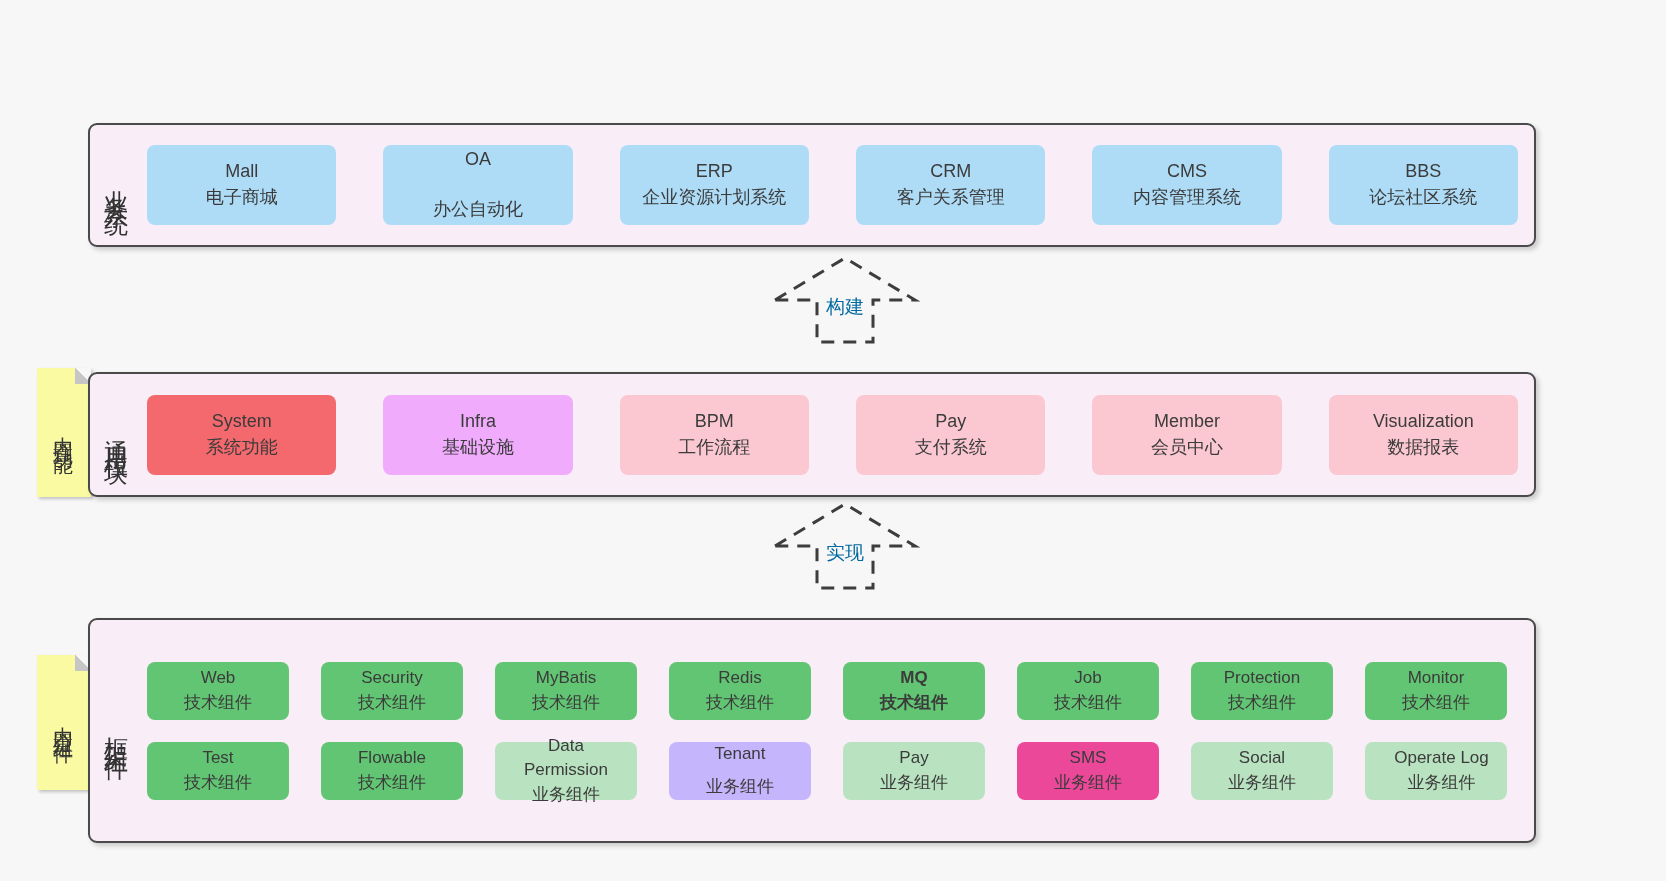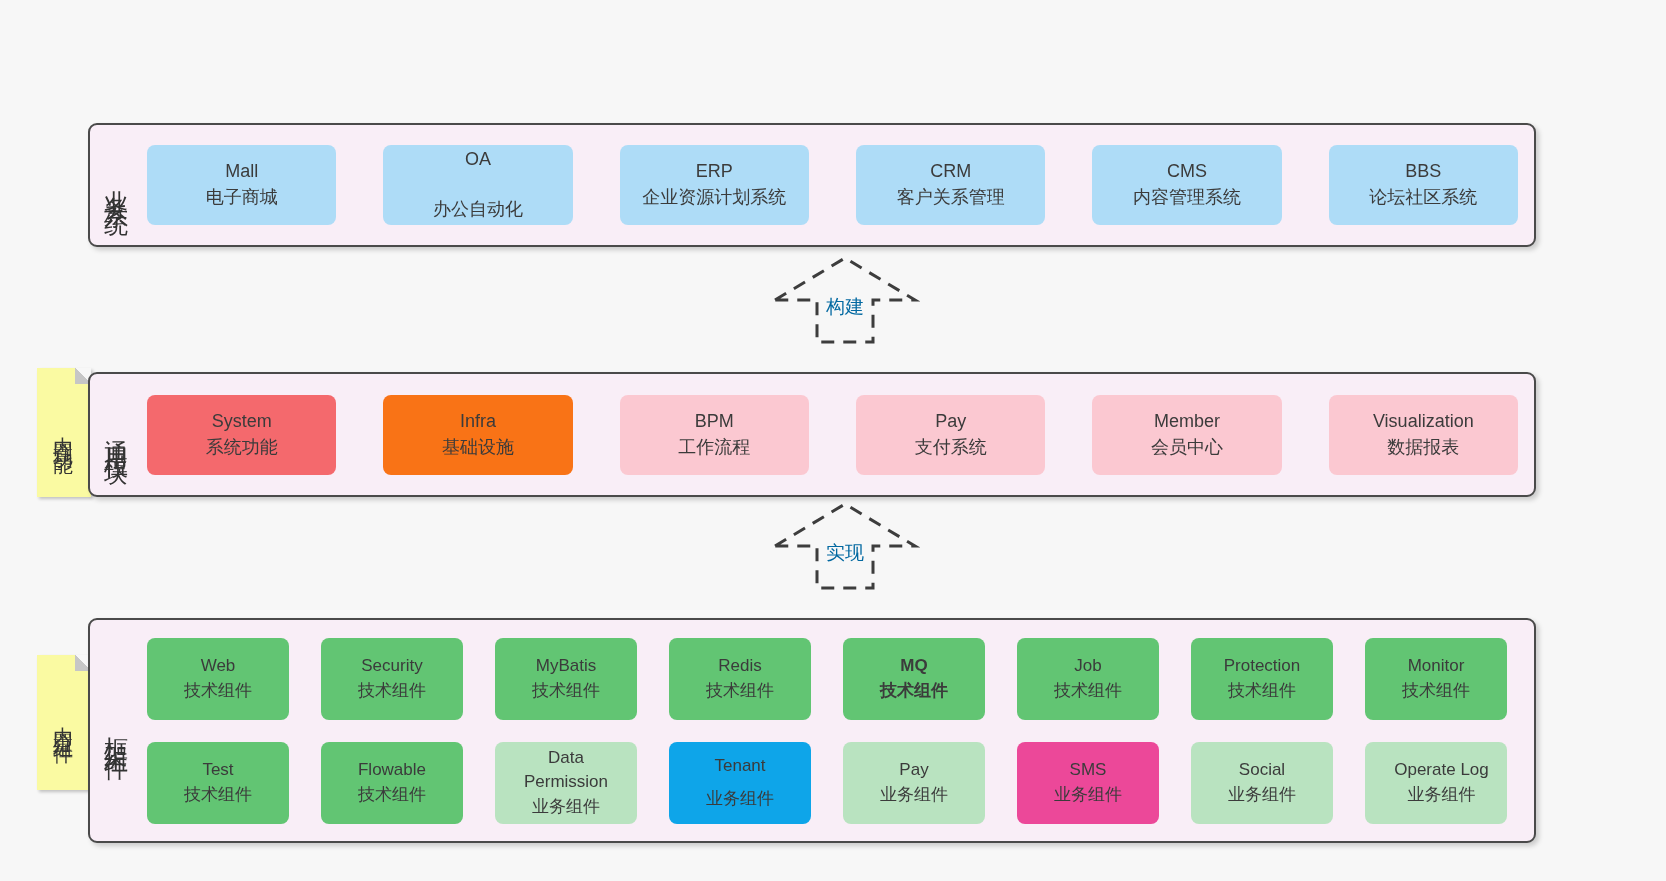--- a/index.html
+++ b/index.html
@@ -138,7 +138,7 @@
             <div>System</div>
             <div>系统功能</div>
           </div>
-          <div class="box box-lg" style="background: #f97316;">
+          <div class="box box-lg" style="background: #f0abfc;">
             <div>Infra</div>
             <div>基础设施</div>
           </div>

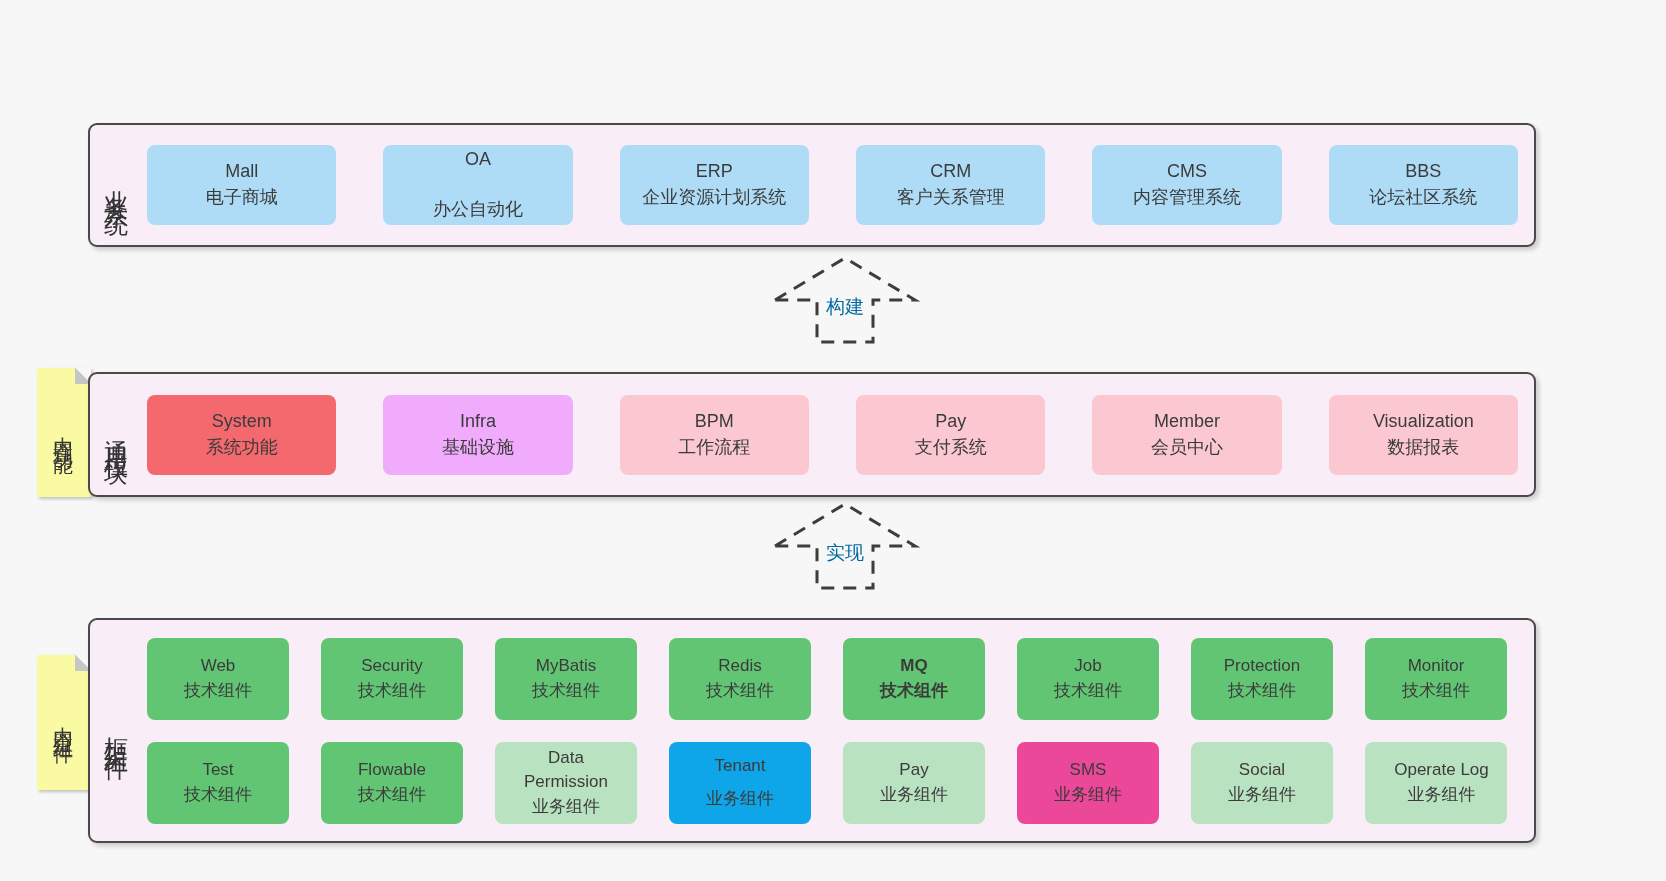--- a/index.html
+++ b/index.html
@@ -46,7 +46,7 @@
     padding:0 9px;box-sizing:border-box;
   }
   .box-lg{width:190px;height:80px;font-size:18px;}
-  .box-sm{width:142px;height:82px;font-size:17px;}
+  .box-sm{width:142px;height:58px;font-size:17px;}
 
   
   .sticky{

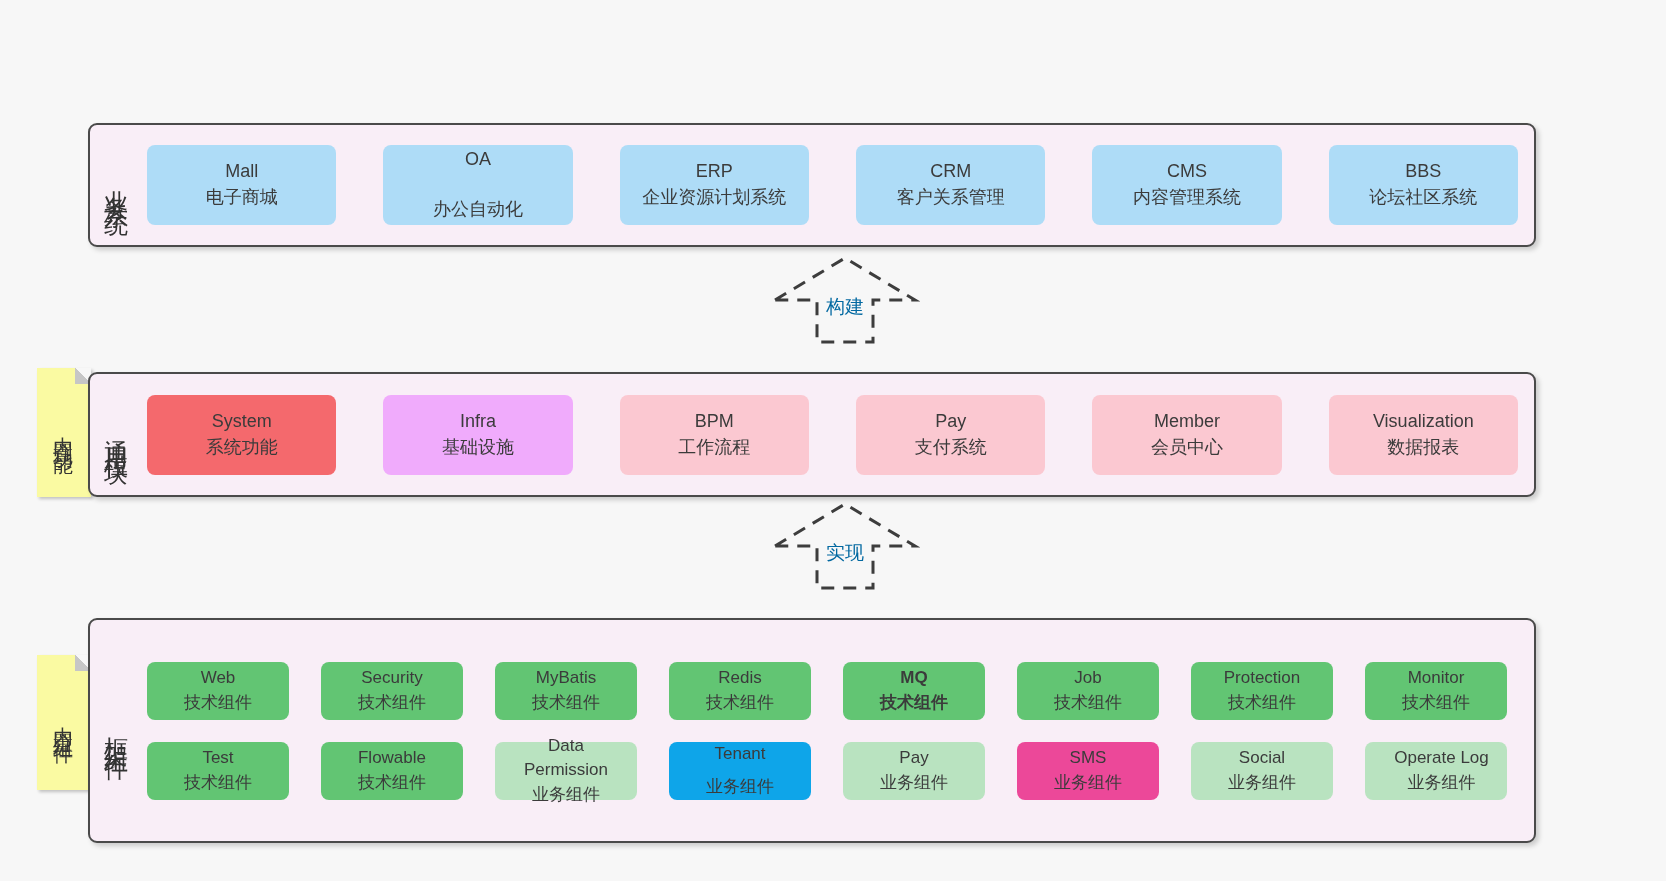--- a/index.html
+++ b/index.html
@@ -219,7 +219,7 @@
             <div>Data Permission</div>
             <div>业务组件</div>
           </div>
-          <div class="box box-sm" style="background: #0ea5e9; gap: 8px;">
+          <div class="box box-sm" style="background: #c4b5fd; gap: 8px;">
             <div>Tenant</div>
             <div>业务组件</div>
           </div>

